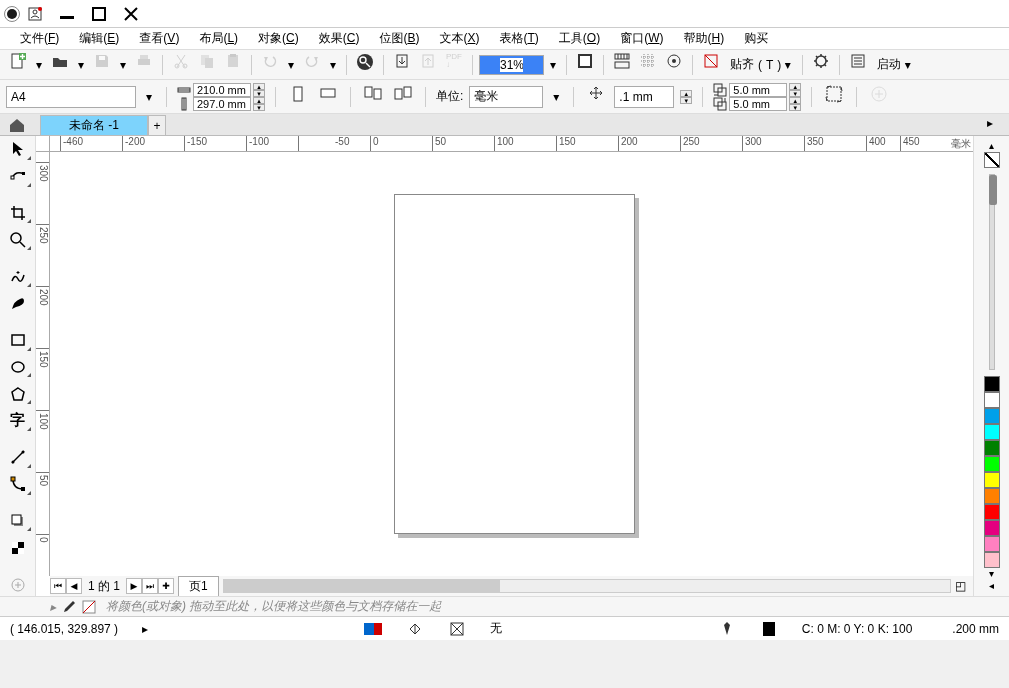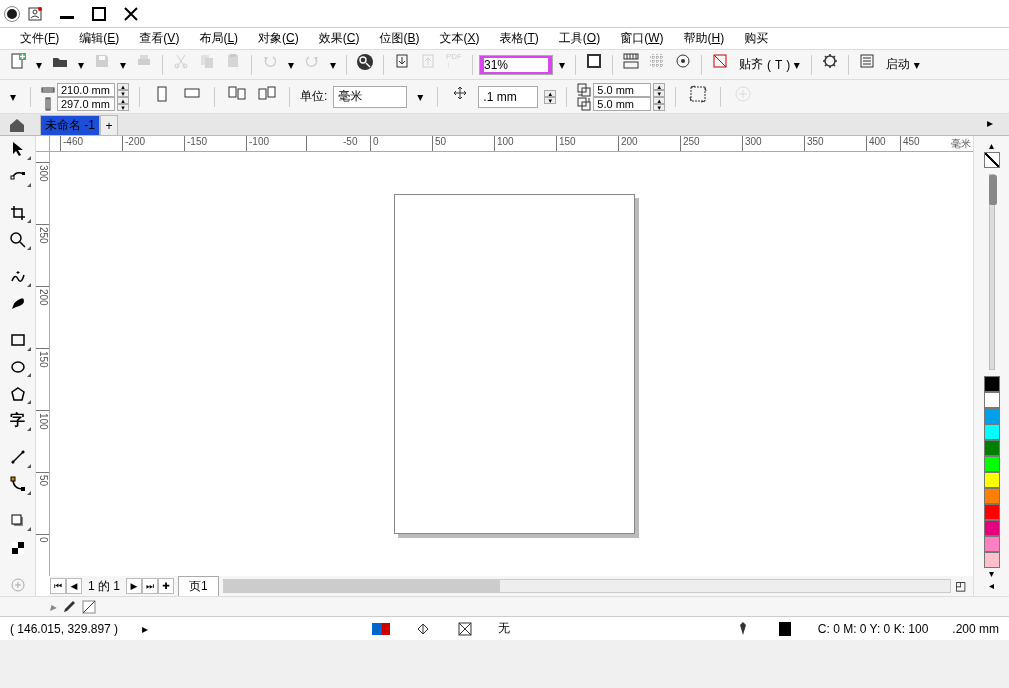--- a/index.html
+++ b/index.html
@@ -20,7 +20,7 @@
 .tb-icon { width: 24px; height: 24px; display:flex; align-items:flex-start; justify-content:center; cursor:pointer; color:#333;}
 .tb-icon.disabled { opacity:.35; cursor:default;}
 .tsep { width:1px; height:20px; background:#ccc; margin:0 4px;}
-.zoombox { width: 74px; height: 20px; border:1px solid #aaa; background:#d946ef; display:flex; align-items:center; padding:0 4px;}
+.zoombox { width: 65px; height: 20px; border:1px solid #aaa; background:#3b82f6; display:flex; align-items:center; padding:0 20px;}
 .zoomin { border:none; outline:none; width:100%;}
 .dd { width:14px; height:20px; display:flex;align-items:center;justify-content:center; cursor:pointer;}
 .btn-paste { height:22px; border:1px solid transparent; padding:0 4px; display:flex;align-items:center;gap:4px;cursor:pointer;}

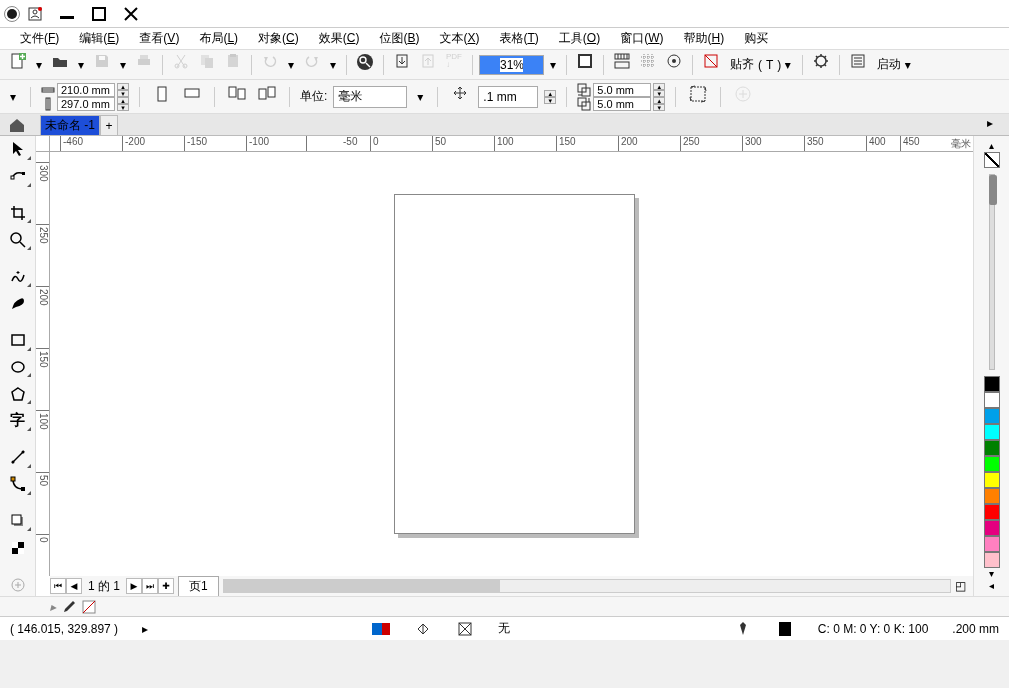--- a/index.html
+++ b/index.html
@@ -278,6 +278,9 @@
 </div>
 
 <div class="toolbar2">
+  <div class="combo" style="width:130px">
+      <input style="width: 100%;" value="A4">
+    </div>
   <div class="dd">▾</div>
   <div class="tsep"></div>
   <div class="dimstack">

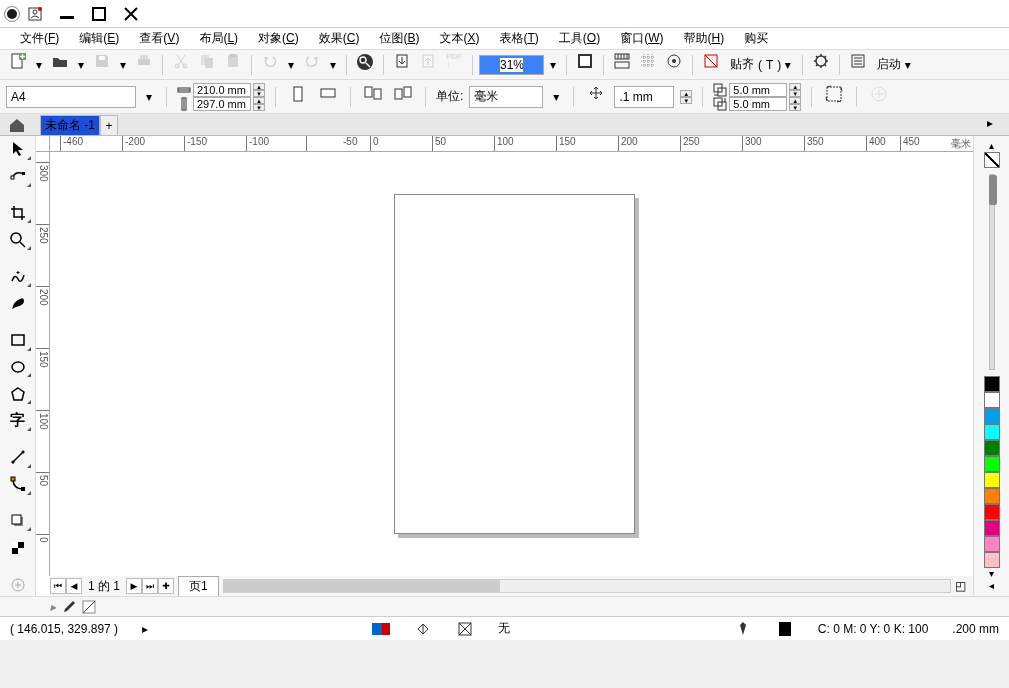--- a/index.html
+++ b/index.html
@@ -37,7 +37,7 @@
 
 .doc-tabs { height:22px; background:#e7e7e7; display:flex; align-items:flex-end; padding-left: 40px; position:relative; border-bottom: 1px solid #bbb;}
 .doc-tabs .home{position:absolute;left:8px;top:3px;width:18px;height:16px;cursor:pointer;}
-.doc-tab { background:#1d4ed8; border:1px solid #bbb; border-bottom:none; padding:2px 4px; height:20px; display:flex;align-items:center; cursor:pointer;}
+.doc-tab { background:#7dd3fc; border:1px solid #bbb; border-bottom:none; padding:2px 28px; height:20px; display:flex;align-items:center; cursor:pointer;}
 .doc-tab.plus{background:#eee;width:18px;justify-content:center;padding:0;}
 
 .workspace { position:relative; height: 460px; background:#fff; overflow:hidden; }

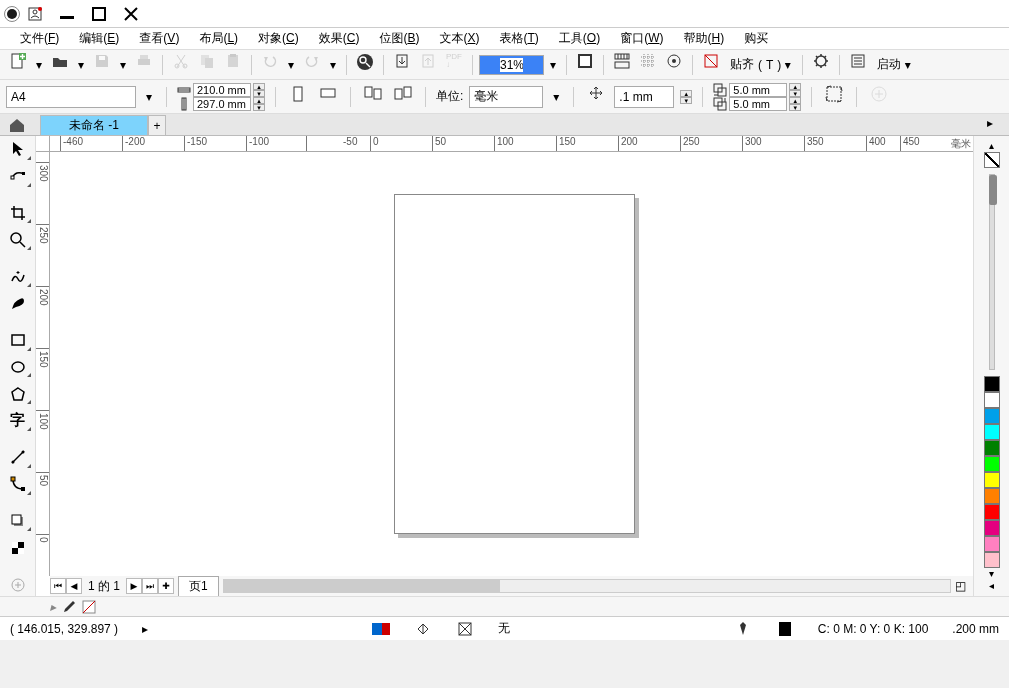--- a/index.html
+++ b/index.html
@@ -521,7 +521,7 @@
         <div class="rtick" style="left: 72px;">-200</div>
         <div class="rtick" style="left: 134px;">-150</div>
         <div class="rtick" style="left: 196px;">-100</div>
-        <div class="rtick" style="left: 256px; padding-left: 36px;">-50</div>
+        <div class="rtick" style="left: 248px; padding-left: 36px;">-50</div>
         <div class="rtick" style="left: 320px;">0</div>
         <div class="rtick" style="left: 382px;">50</div>
         <div class="rtick" style="left: 444px;">100</div>

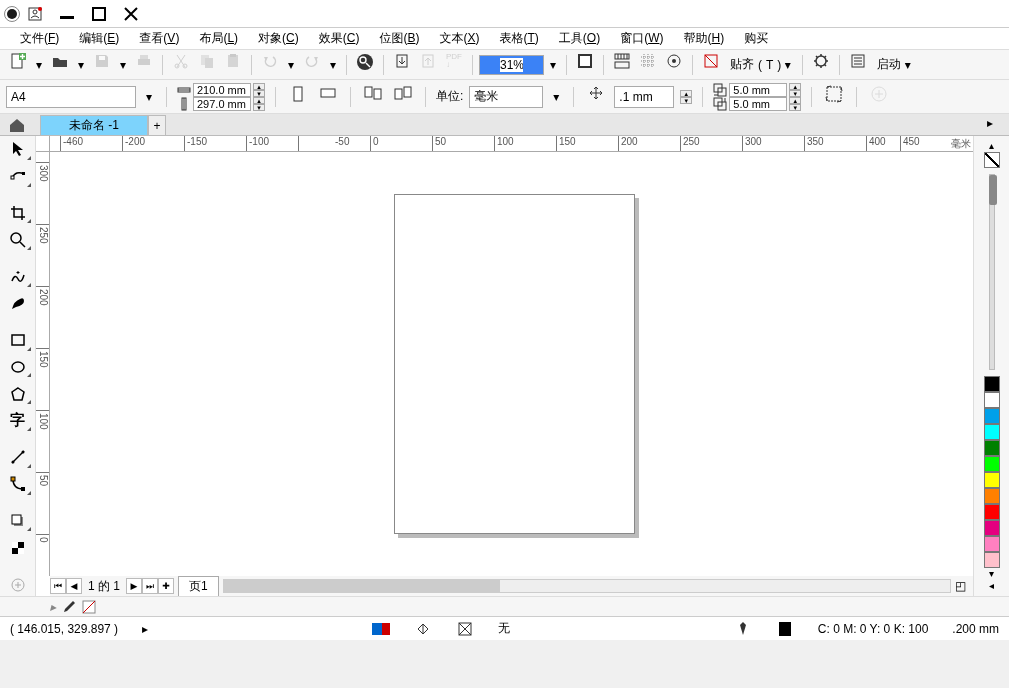--- a/index.html
+++ b/index.html
@@ -610,6 +610,7 @@
         </svg>
       </span>
   </div>
+  <span>将颜色(或对象) 拖动至此处，以便将这些颜色与文档存储在一起</span>
 </div>
 
 <div class="statusbar">

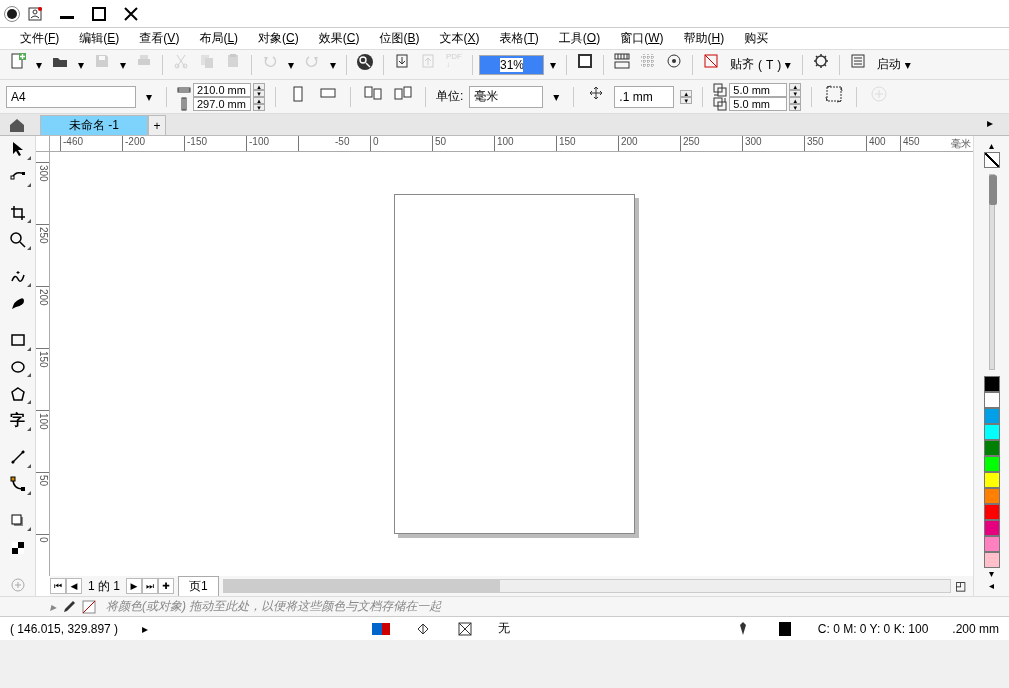--- a/index.html
+++ b/index.html
@@ -648,7 +648,7 @@
       </svg>
     </div>
   <span>C: 0 M: 0 Y: 0 K: 100</span>
-  <span style="margin-left:0">.200 mm</span>
+  <span style="margin-left:16px">.200 mm</span>
 </div>
 
 </body></html>

